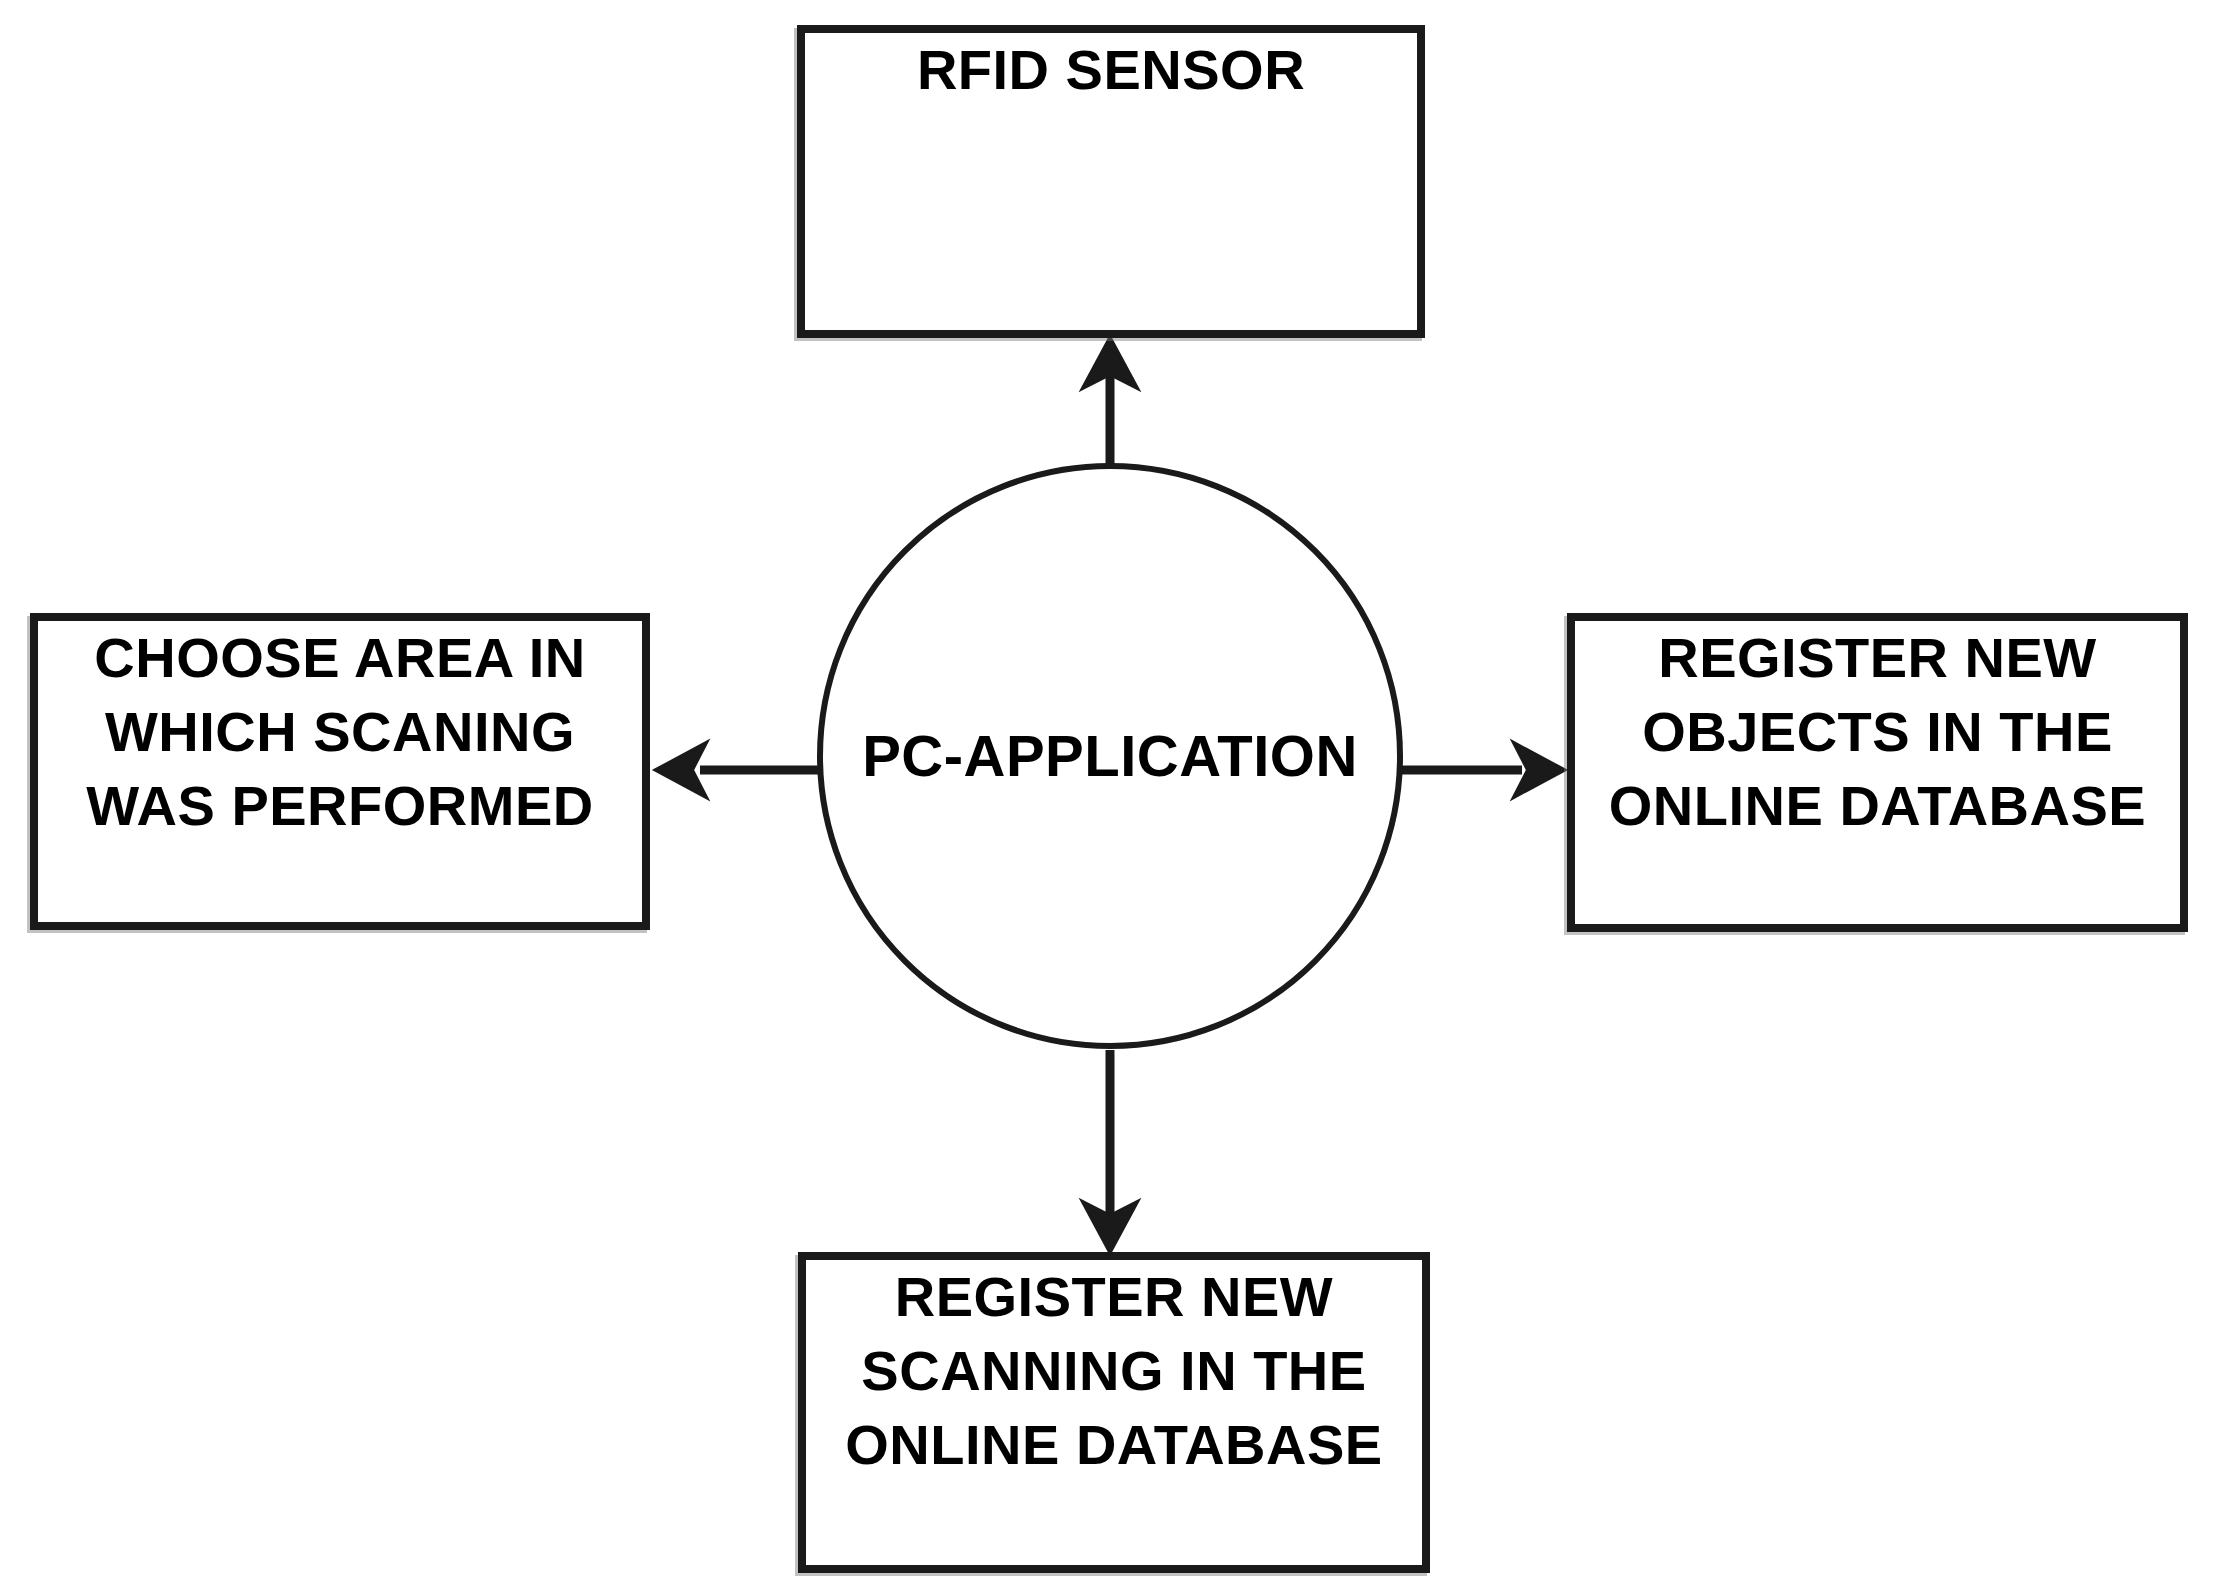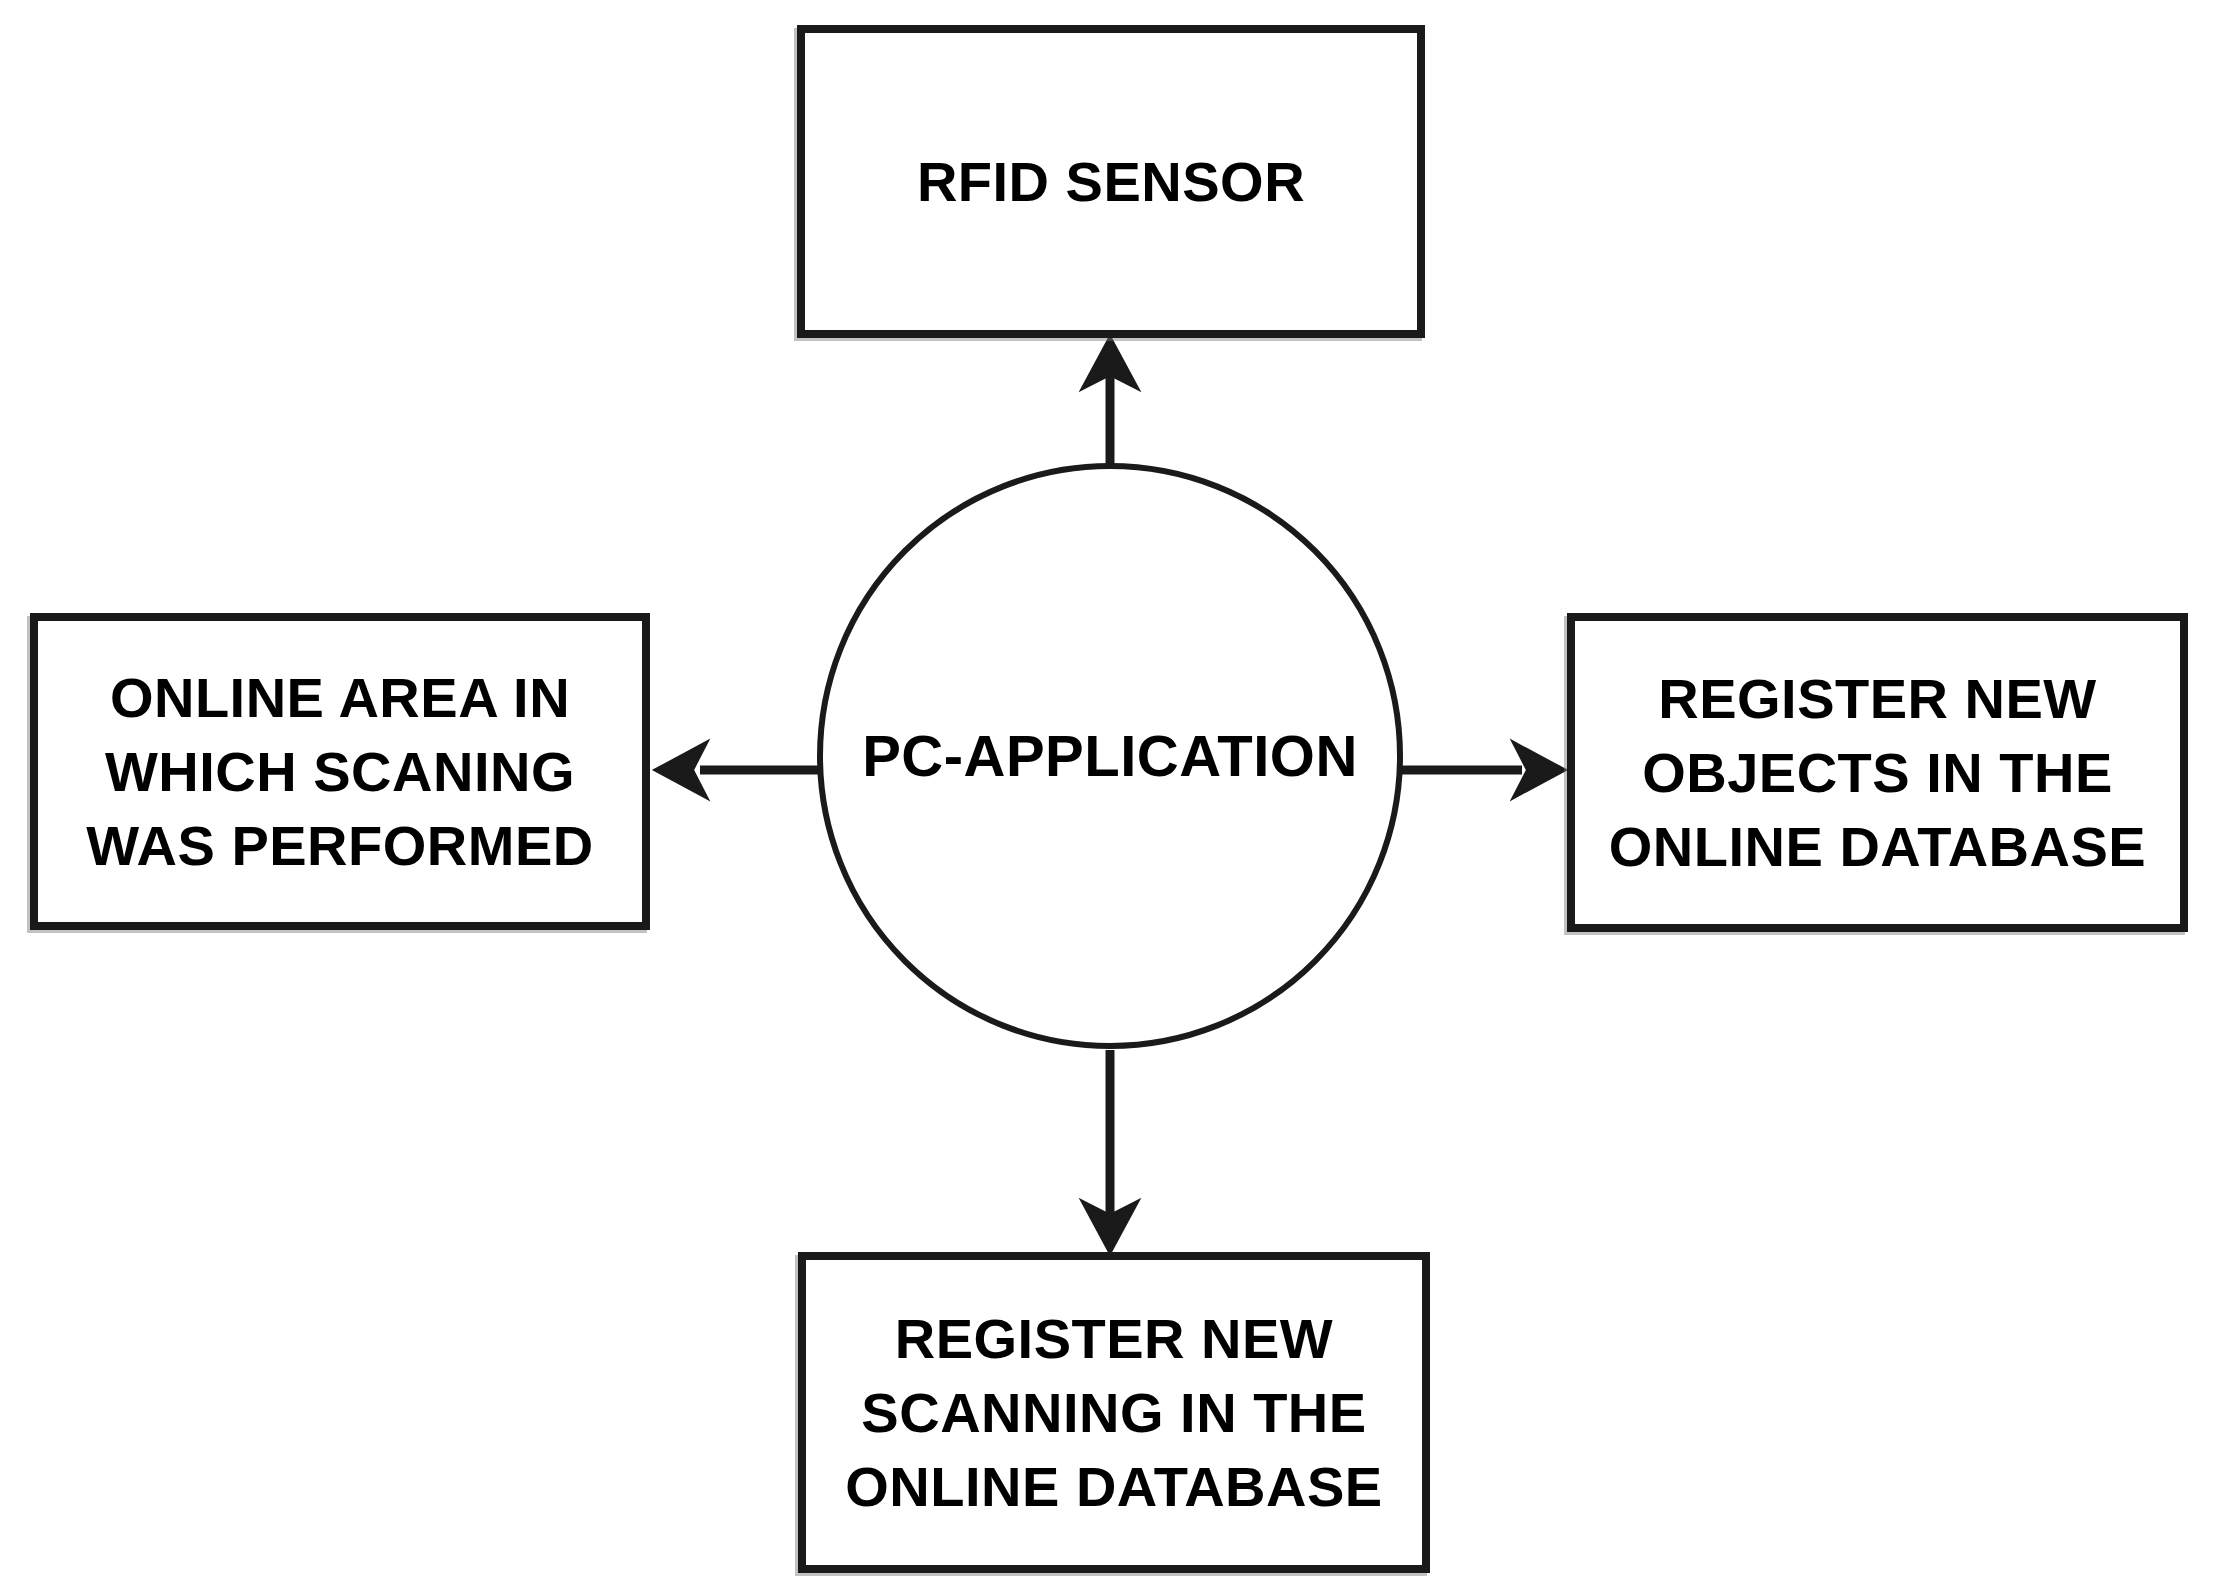--- a/index.html
+++ b/index.html
@@ -25,7 +25,7 @@
   .node {
     position: absolute;
     display: flex;
-    align-items: center;
+    align-items: flex-start;
     justify-content: center;
     text-align: center;
     background: #ffffff;

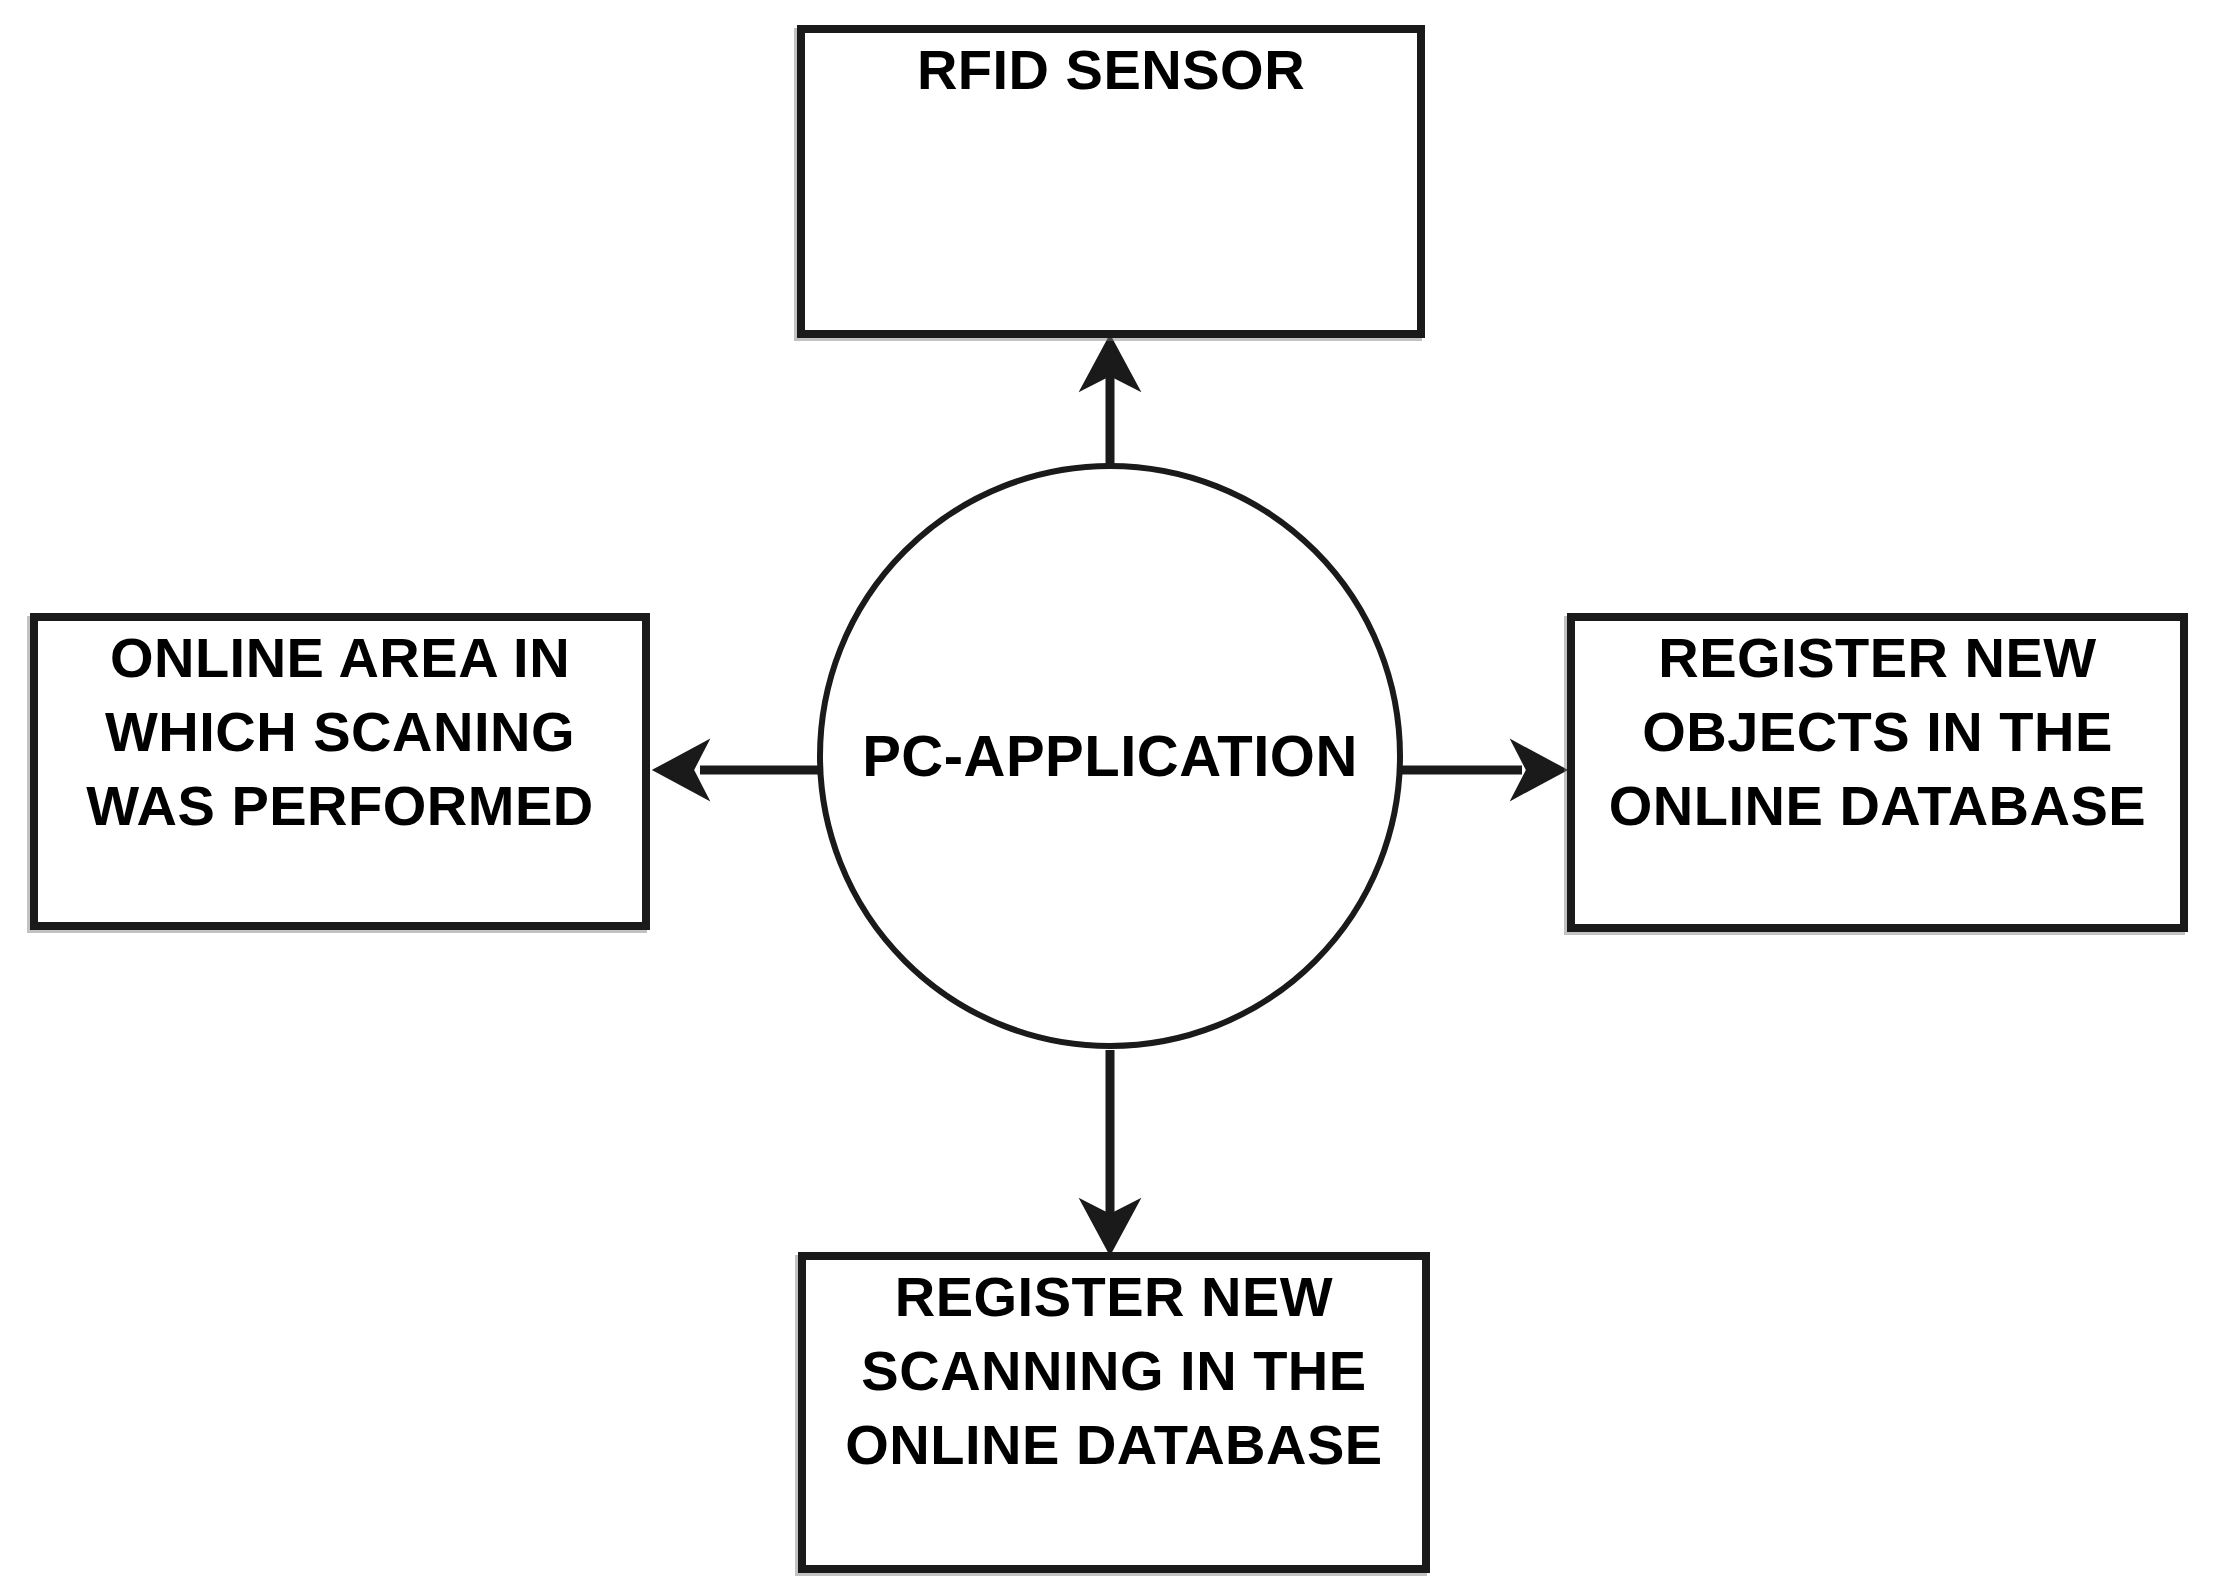--- a/index.html
+++ b/index.html
@@ -98,7 +98,7 @@
   </div>
 
   <div class="node node-left">
-    <span class="label">ONLINE AREA IN
+    <span class="label">CHOOSE AREA IN
 WHICH SCANING
 WAS PERFORMED</span>
   </div>

